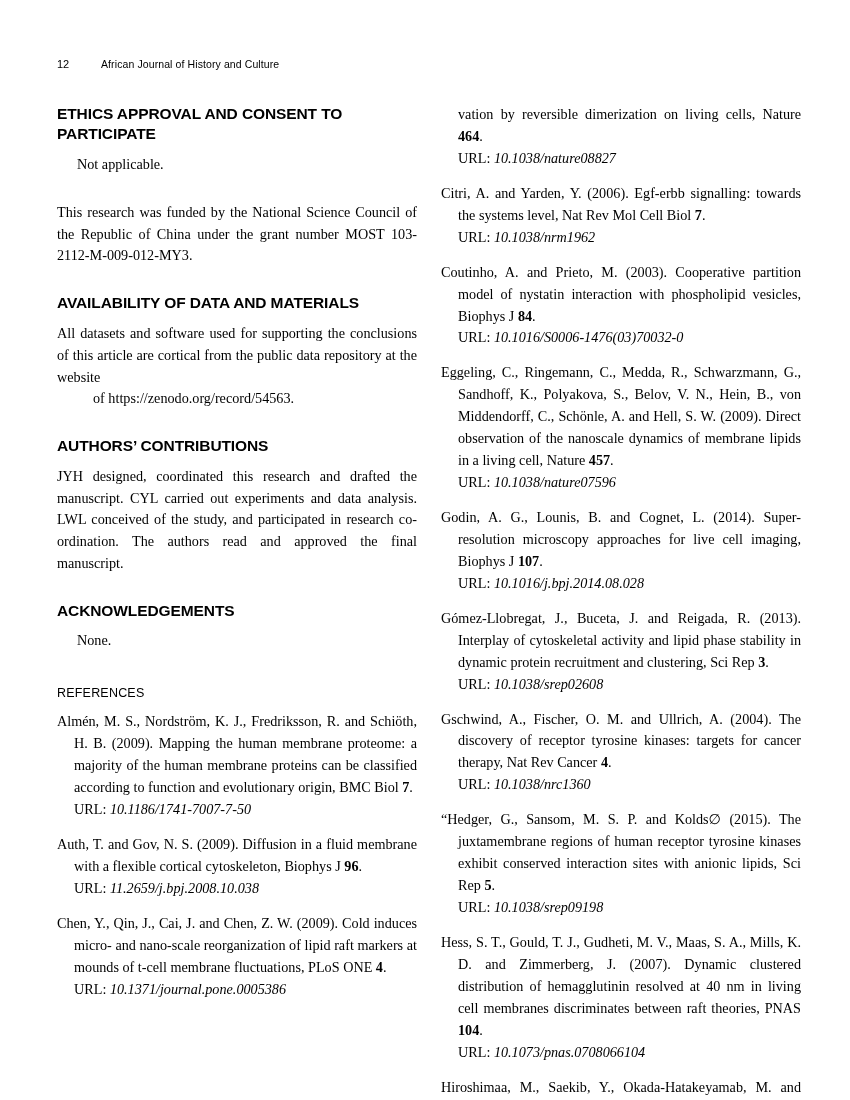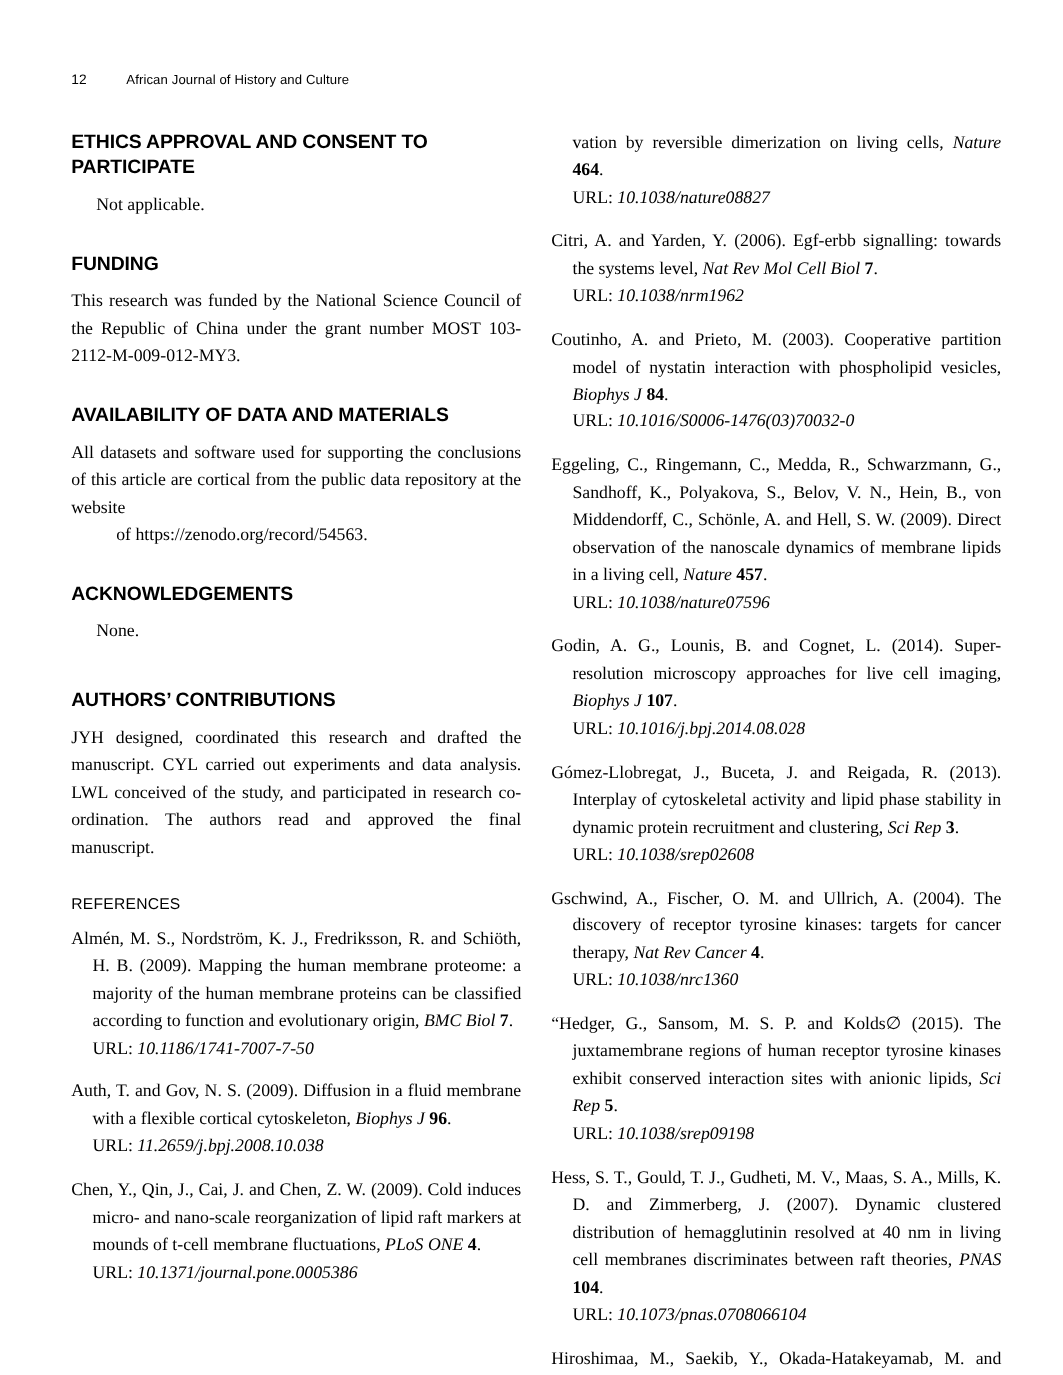--- a/index.html
+++ b/index.html
@@ -106,7 +106,6 @@
     margin-bottom: 0;
   }
   .ref .ital {
-    font-style: italic;
   }
   .ref .vol {
     font-weight: bold;

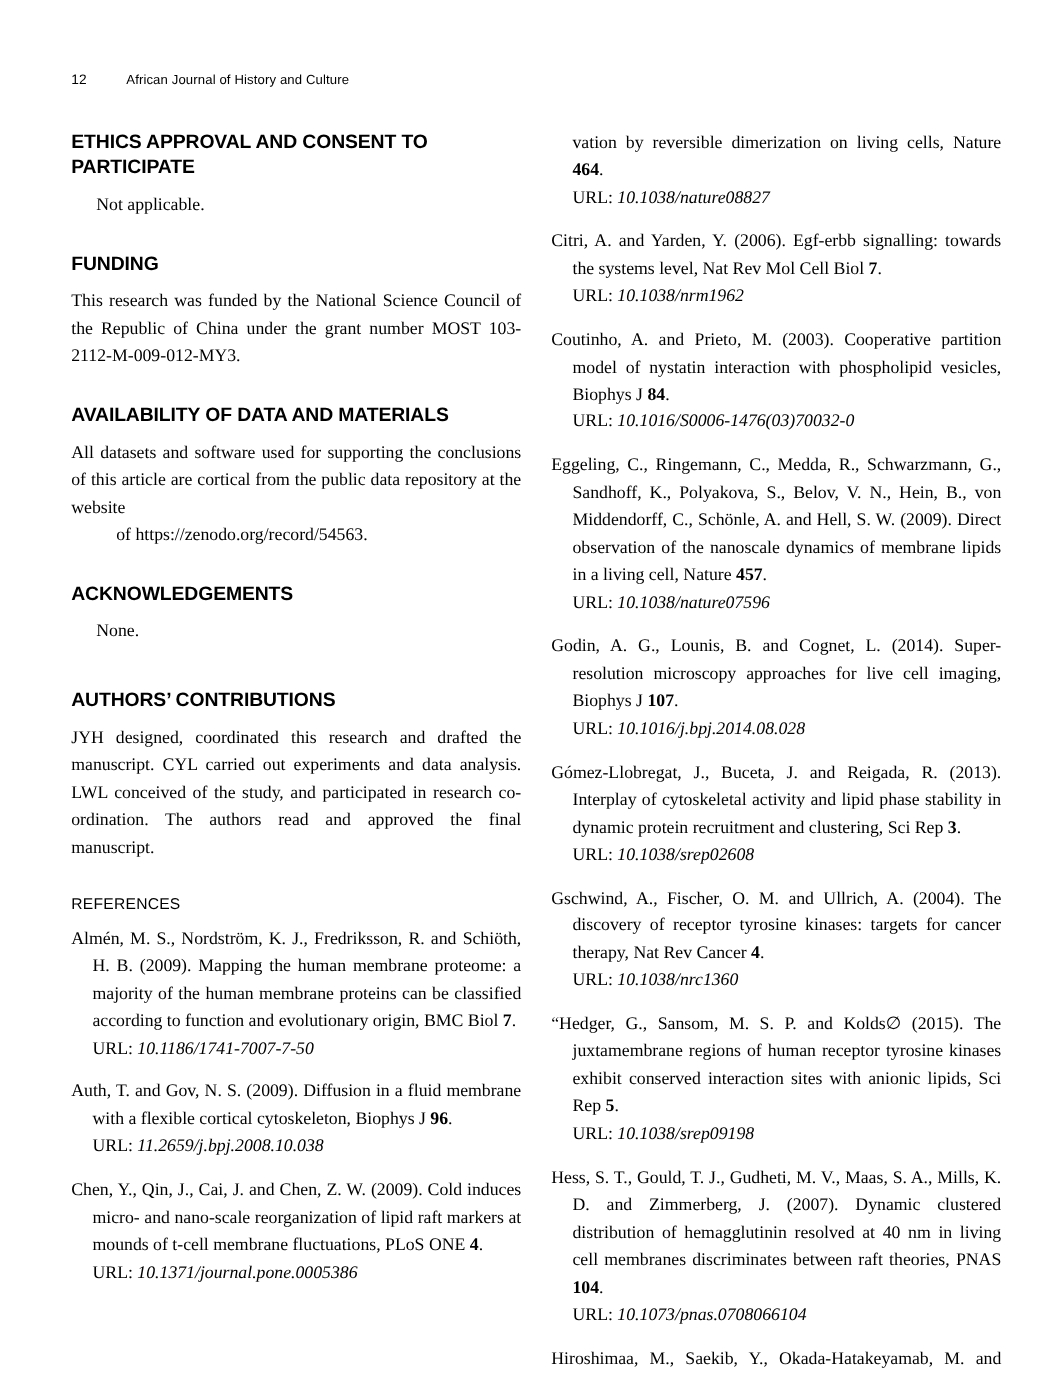--- a/index.html
+++ b/index.html
@@ -152,7 +152,6 @@
       </div>
 
       <div class="section-block">
-        <h2 class="section-heading">FUNDING</h2>
         <p class="body-text">This research was funded by the National Science Council of the Republic of China under the grant number MOST 103-2112-M-009-012-MY3.</p>
       </div>
 

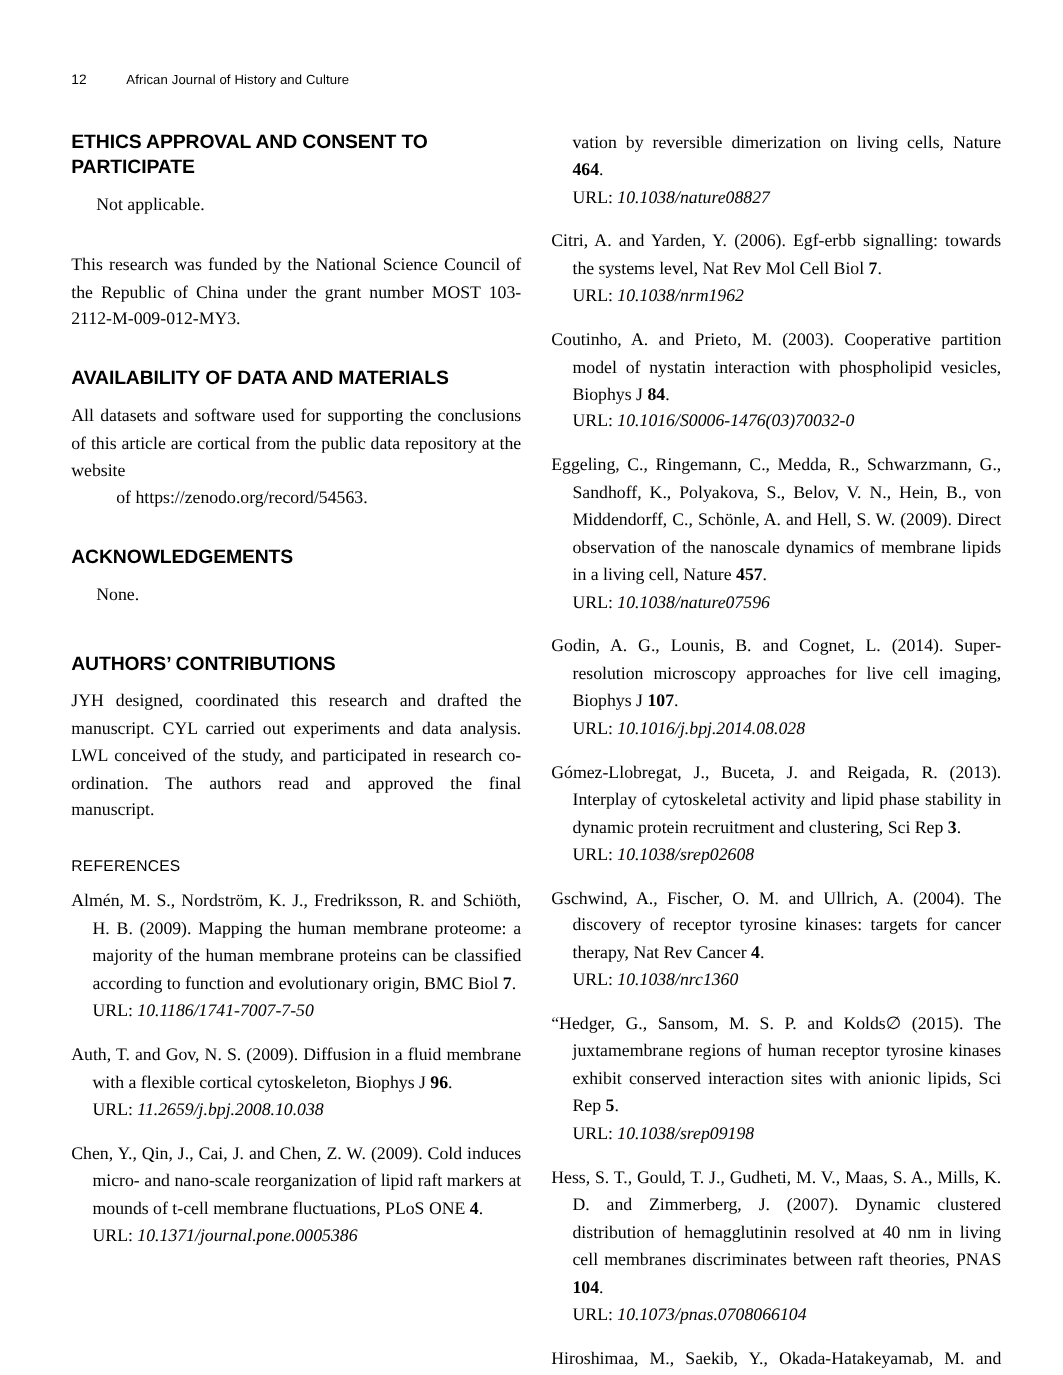--- a/index.html
+++ b/index.html
@@ -163,16 +163,16 @@
           </p>
       </div>
 
+      <div class="section-block">
+        <h2 class="section-heading">AUTHORS’ CONTRIBUTIONS</h2>
+        <p class="body-text">JYH designed, coordinated this research and drafted the manuscript. CYL carried out experiments and data analysis. LWL conceived of the study, and participated in research co-ordination. The authors read and approved the final manuscript.</p>
+      </div>
+
       <div class="section-block gap-xl">
         <h2 class="section-heading">ACKNOWLEDGEMENTS</h2>
         <p class="body-text no-justify">None.</p>
       </div>
 
-      <div class="section-block">
-        <h2 class="section-heading">AUTHORS’ CONTRIBUTIONS</h2>
-        <p class="body-text">JYH designed, coordinated this research and drafted the manuscript. CYL carried out experiments and data analysis. LWL conceived of the study, and participated in research co-ordination. The authors read and approved the final manuscript.</p>
-      </div>
-
       <div>
         <h3 class="refs-heading">REFERENCES</h3>
         <div class="ref-list">

